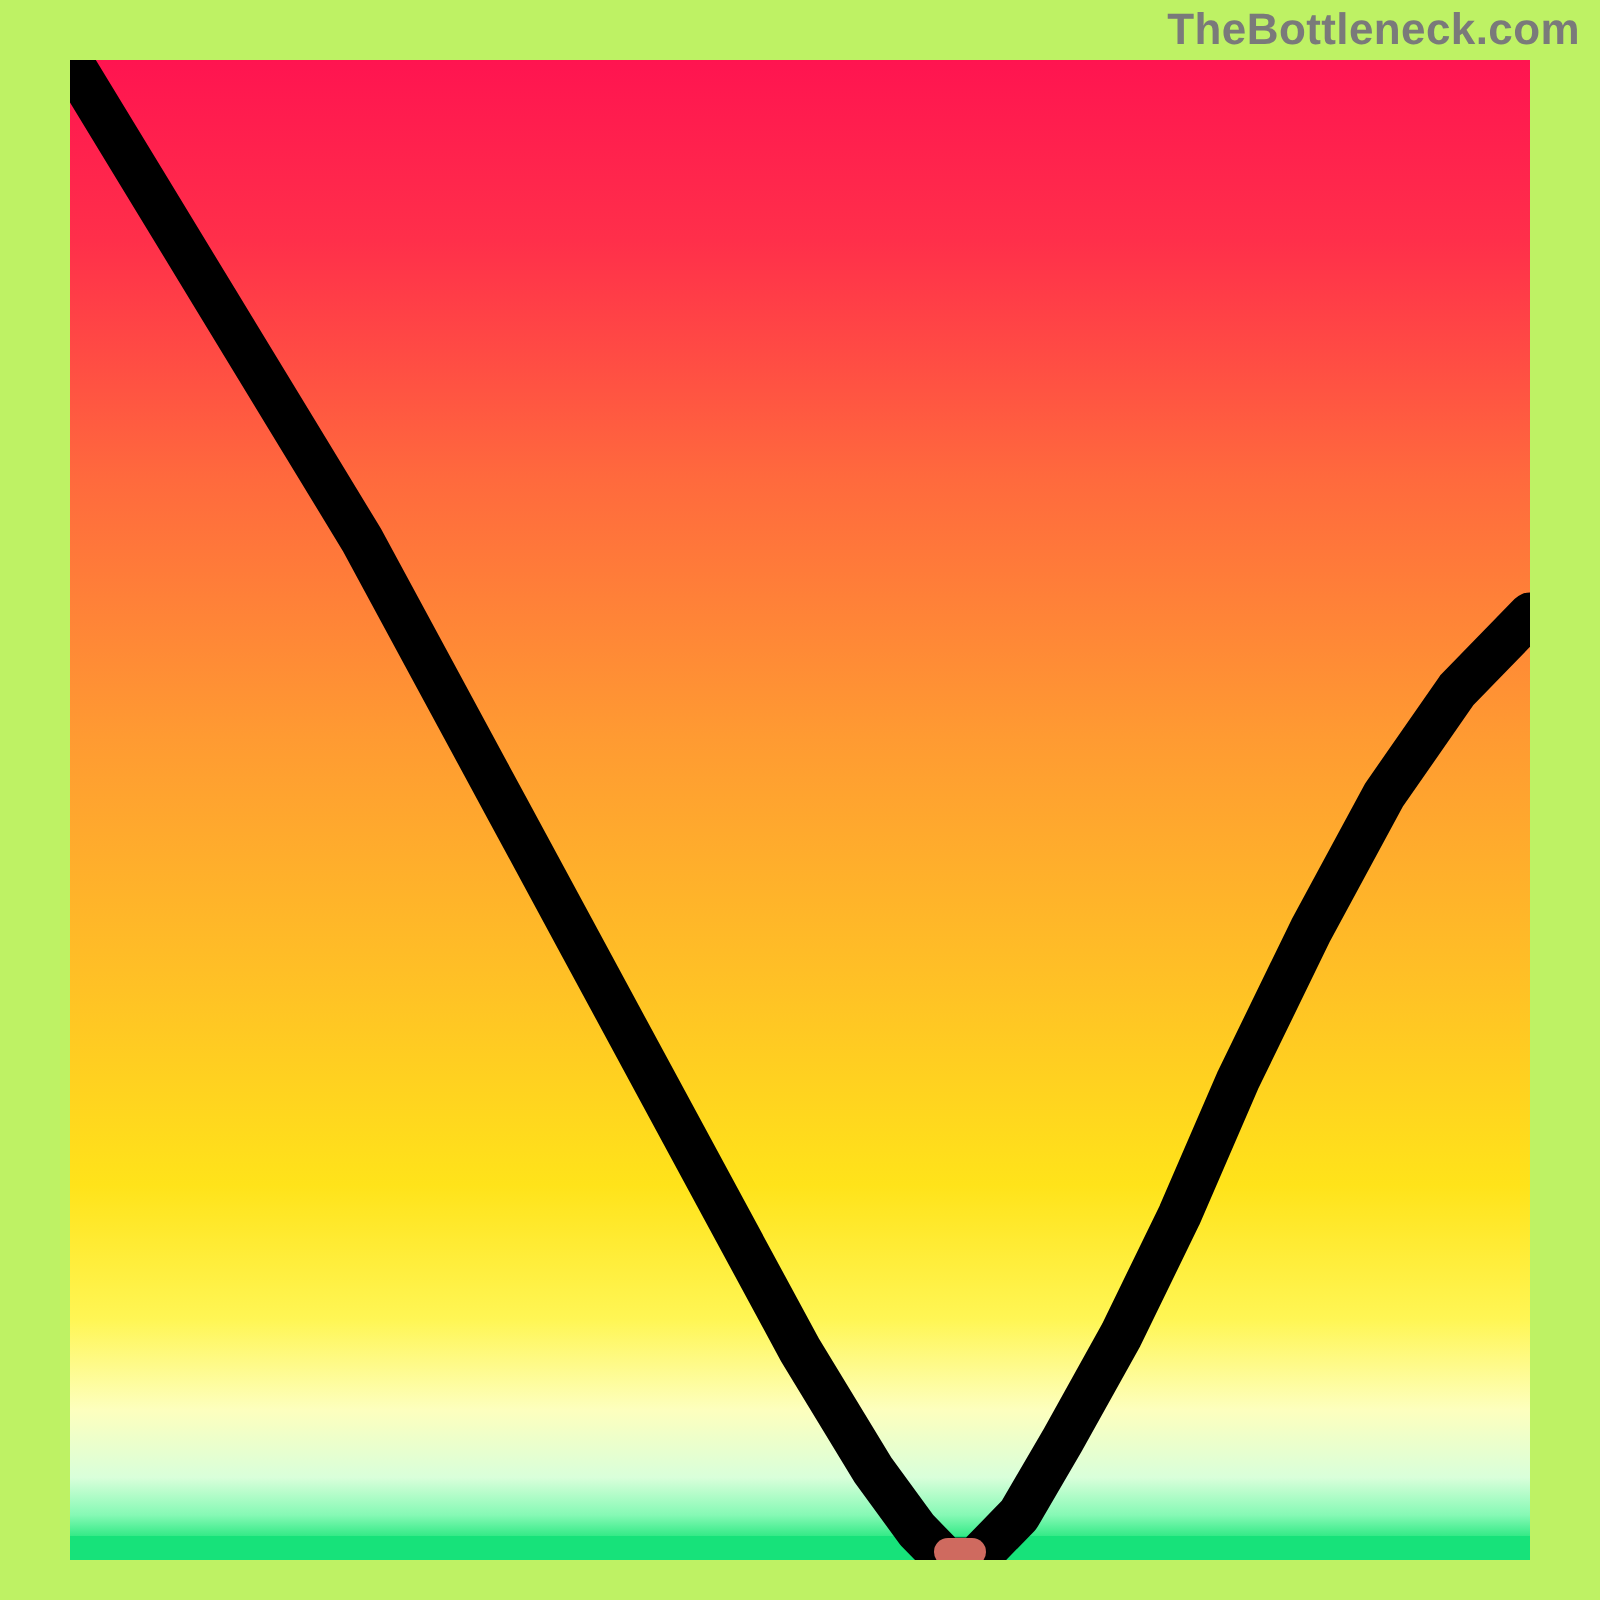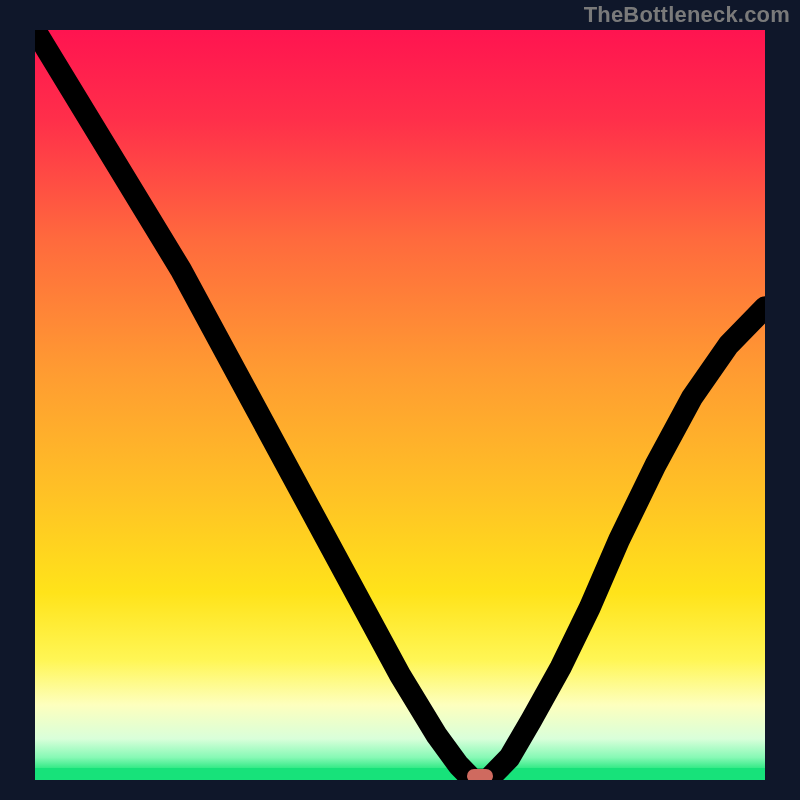--- a/index.html
+++ b/index.html
@@ -15,7 +15,7 @@
     position: relative;
     width: 800px;
     height: 800px;
-    background: #0f172a;
+    background: #bef264;
   }
   .watermark {
     position: absolute;

